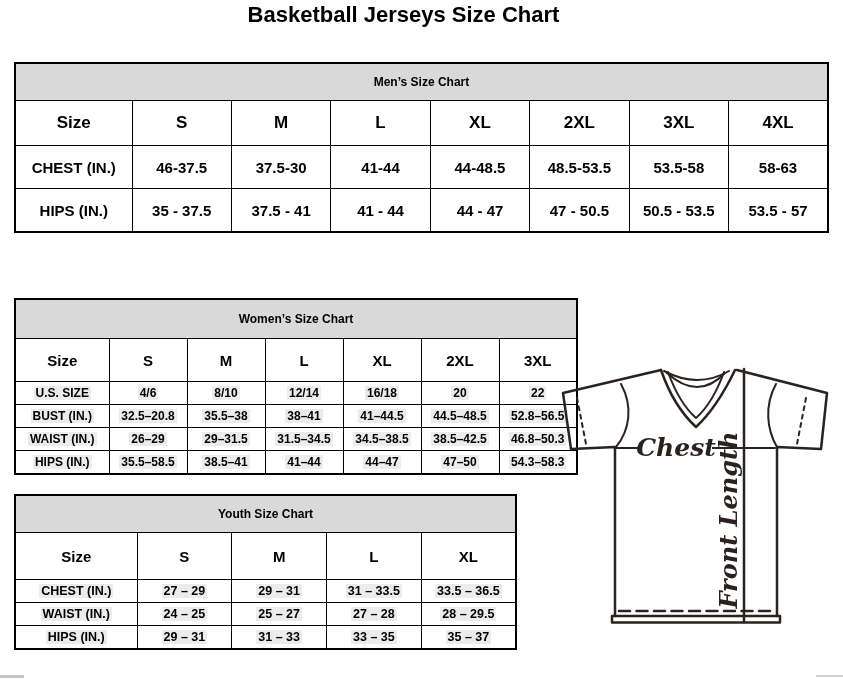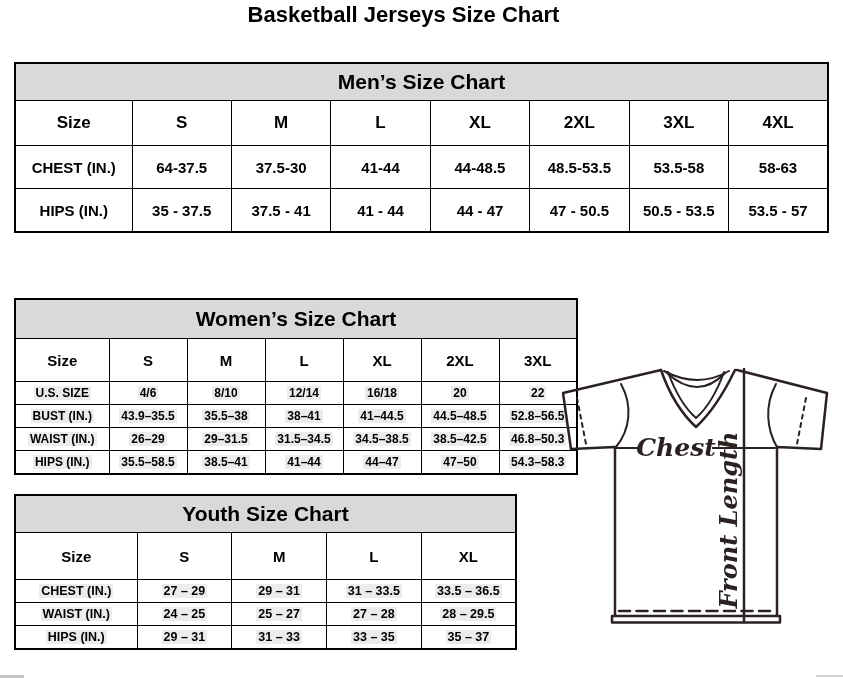--- a/index.html
+++ b/index.html
@@ -17,7 +17,7 @@
     font-weight:bold; color:#000; border:2px solid #000;
   }
   table.tbl td, table.tbl th { border:1px solid #000; text-align:center; vertical-align:middle; padding:0; }
-  .chart-header { background:#d9d9d9; font-size:21px; }
+  .chart-header { background:#d9d9d9; font-size:12px; }
 
   #men-table { left:14px; top:62px; width:815px; }
   #men-table .hdr th { height:36px; }

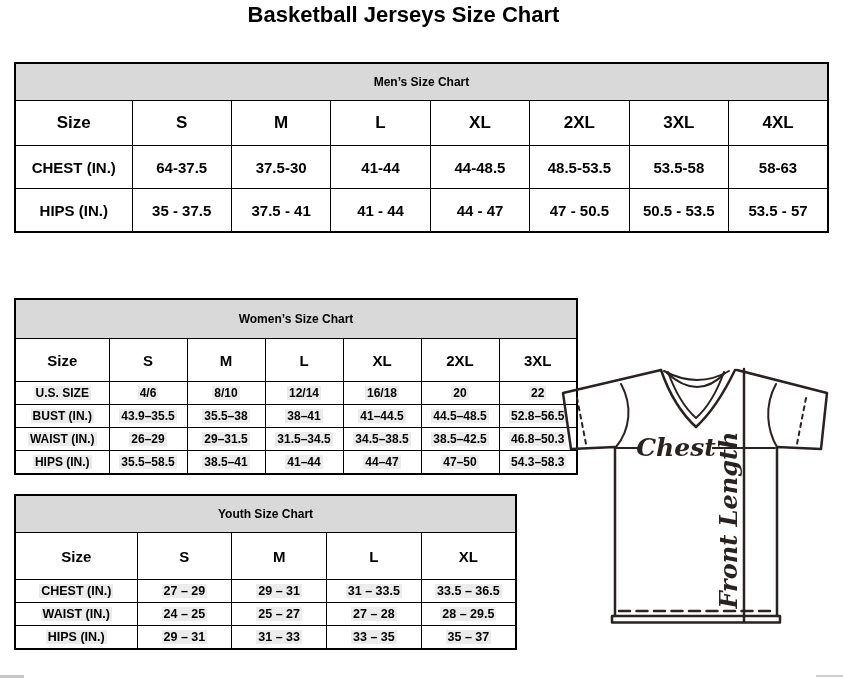--- a/index.html
+++ b/index.html
@@ -78,7 +78,7 @@
     </tr>
     <tr class="data-row">
       <td class="lbl">CHEST (IN.)</td>
-      <td>64-37.5</td>
+      <td>46-37.5</td>
       <td>37.5-30</td>
       <td>41-44</td>
       <td>44-48.5</td>

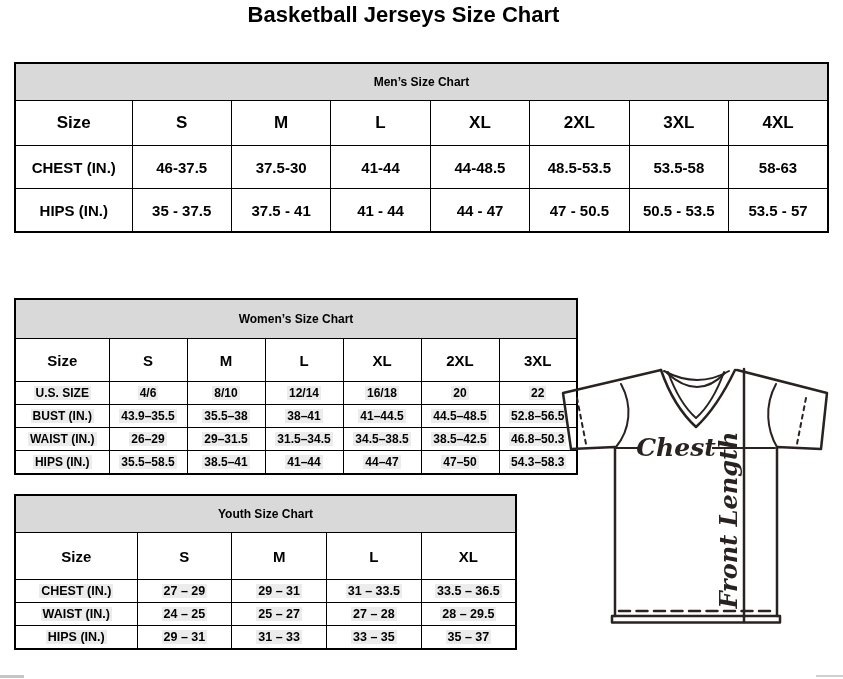--- a/index.html
+++ b/index.html
@@ -133,7 +133,7 @@
     </tr>
     <tr class="data-row">
       <td><span class="hl">BUST (IN.)</span></td>
-      <td><span class="hl">43.9–35.5</span></td>
+      <td><span class="hl">32.5–20.8</span></td>
       <td><span class="hl">35.5–38</span></td>
       <td><span class="hl">38–41</span></td>
       <td><span class="hl">41–44.5</span></td>

